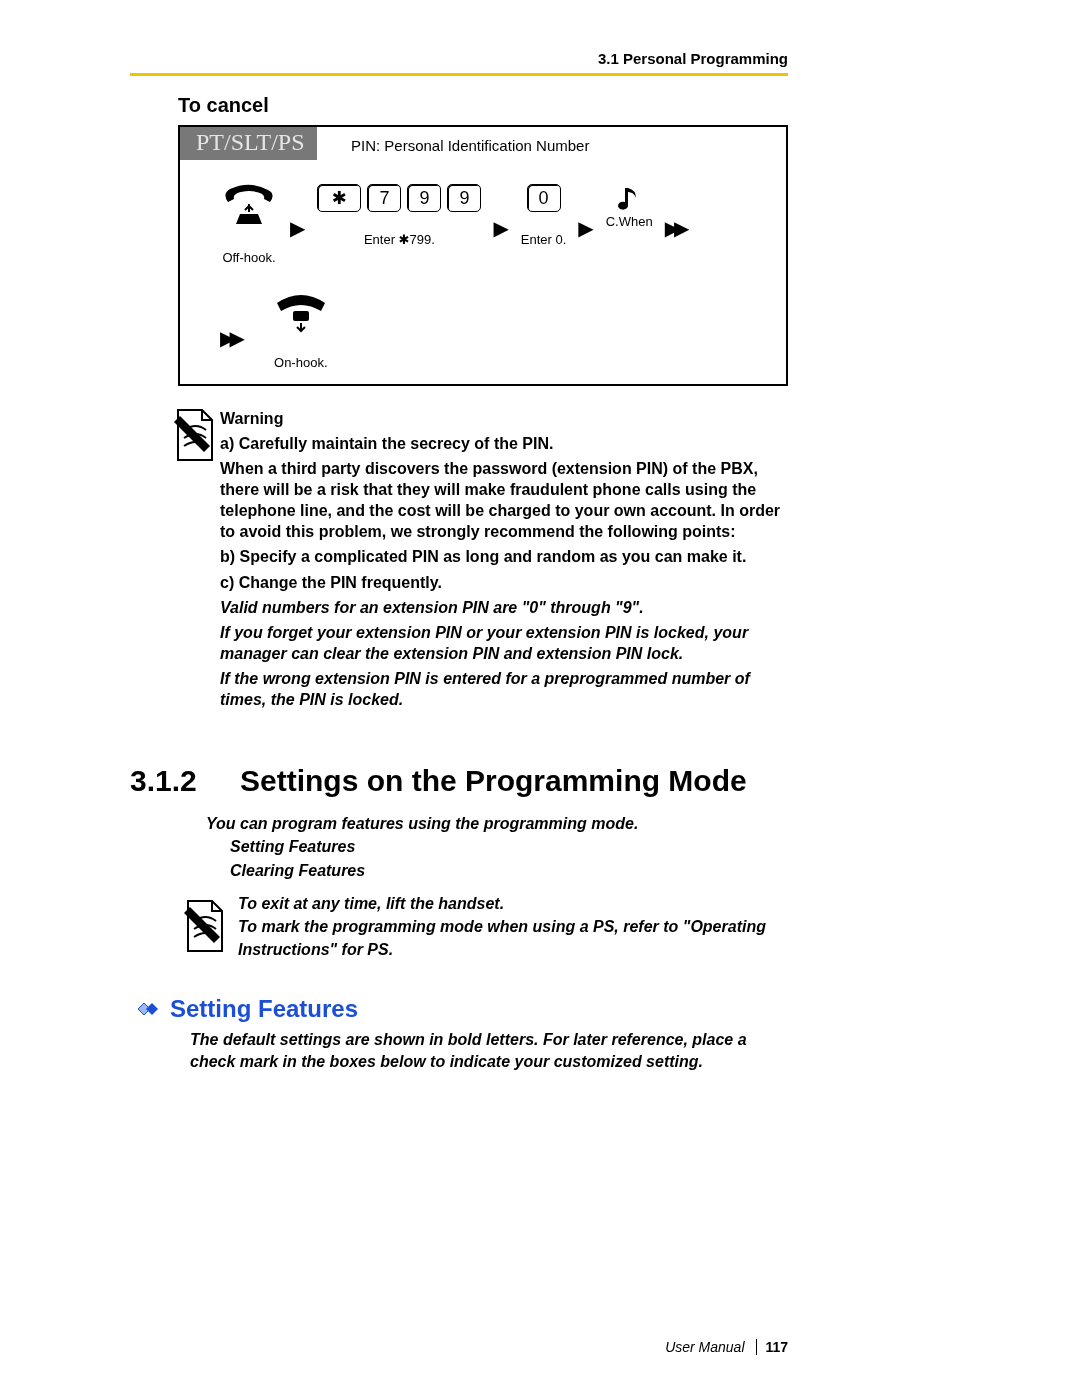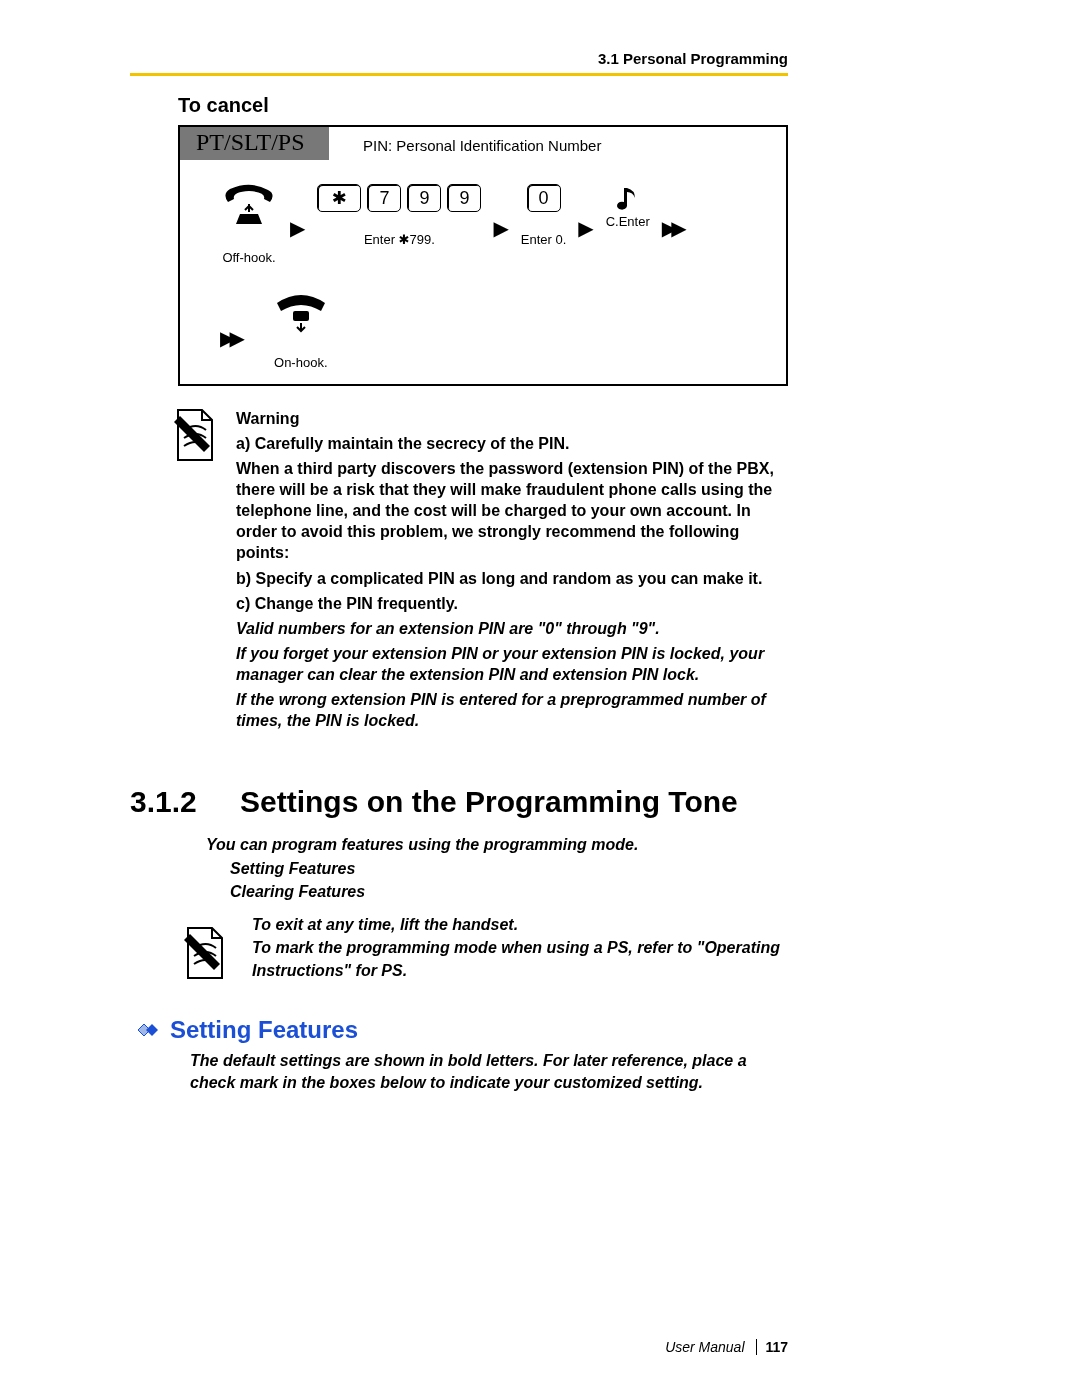--- a/index.html
+++ b/index.html
@@ -42,9 +42,9 @@
   .tab {
     display: inline-block;
     background: #787878;
-    color: #000000;
+    color: #e5e5e5;
     font-size: 24px;
-    padding: 2px 24px 4px 16px;
+    padding: 2px 12px 4px 16px;
     font-family: "Times New Roman", serif;
   }
   .pin-note {

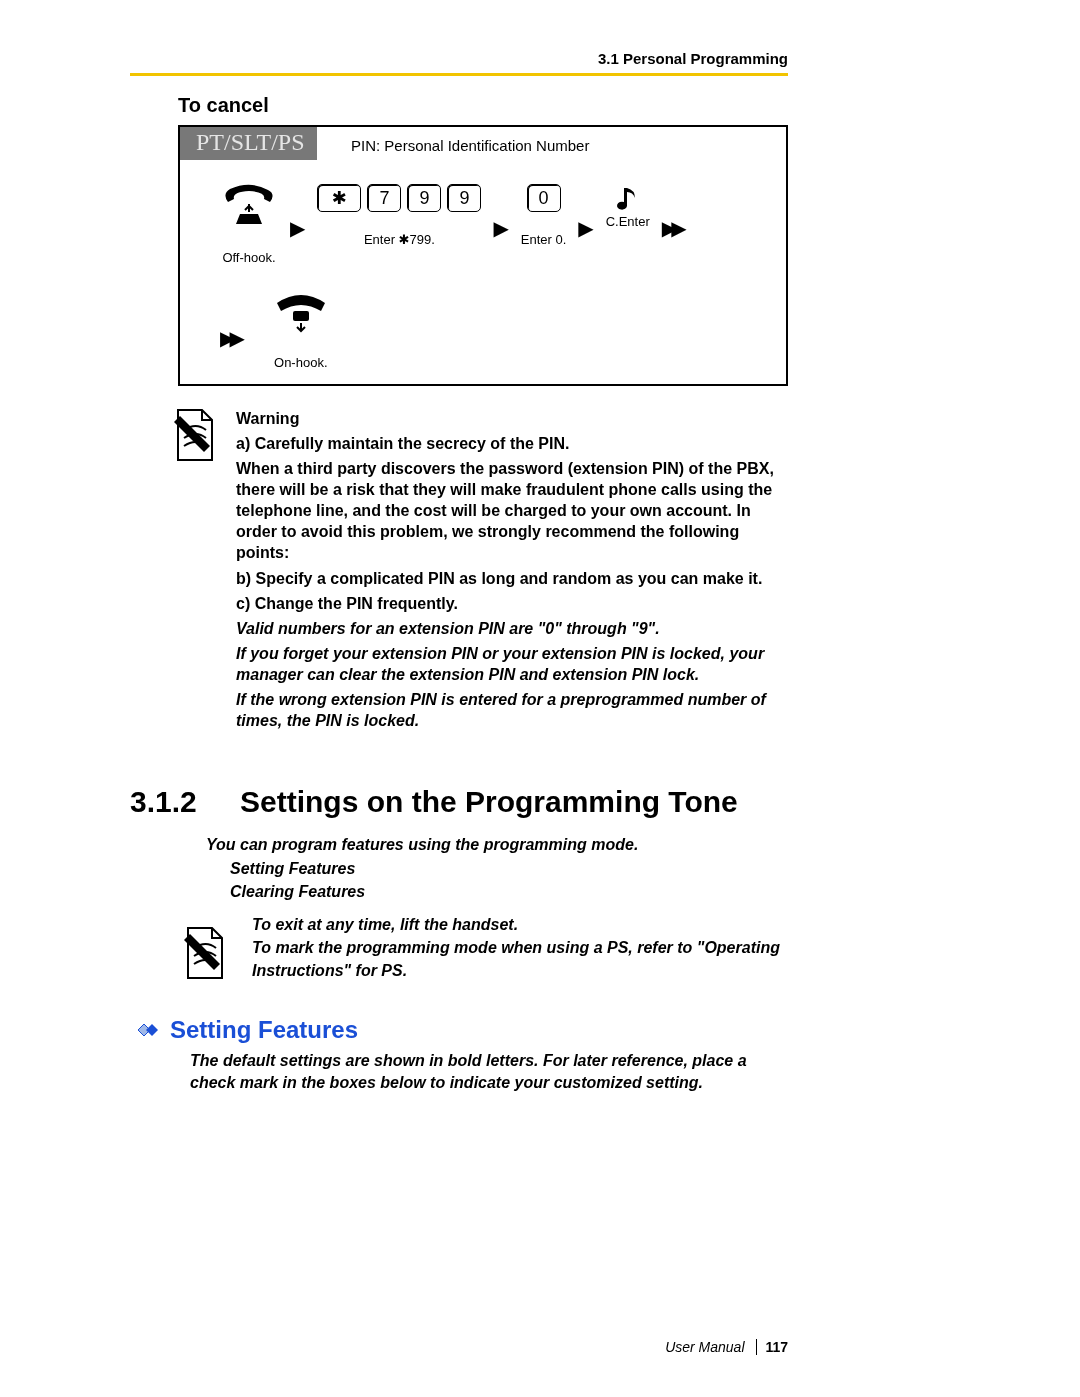--- a/index.html
+++ b/index.html
@@ -222,7 +222,7 @@
             <path d="M12 4 q8 2 8 10 q-2 -6 -8 -6 v14 a5 4 0 1 1 -3 -4 v-14 z" fill="#000"></path>
           </svg>
         </span>
-        <div class="ctone">C.Enter</div>
+        <div class="ctone">C.When</div>
       </div>
 
       <div class="arrow dbl">▶▶</div>

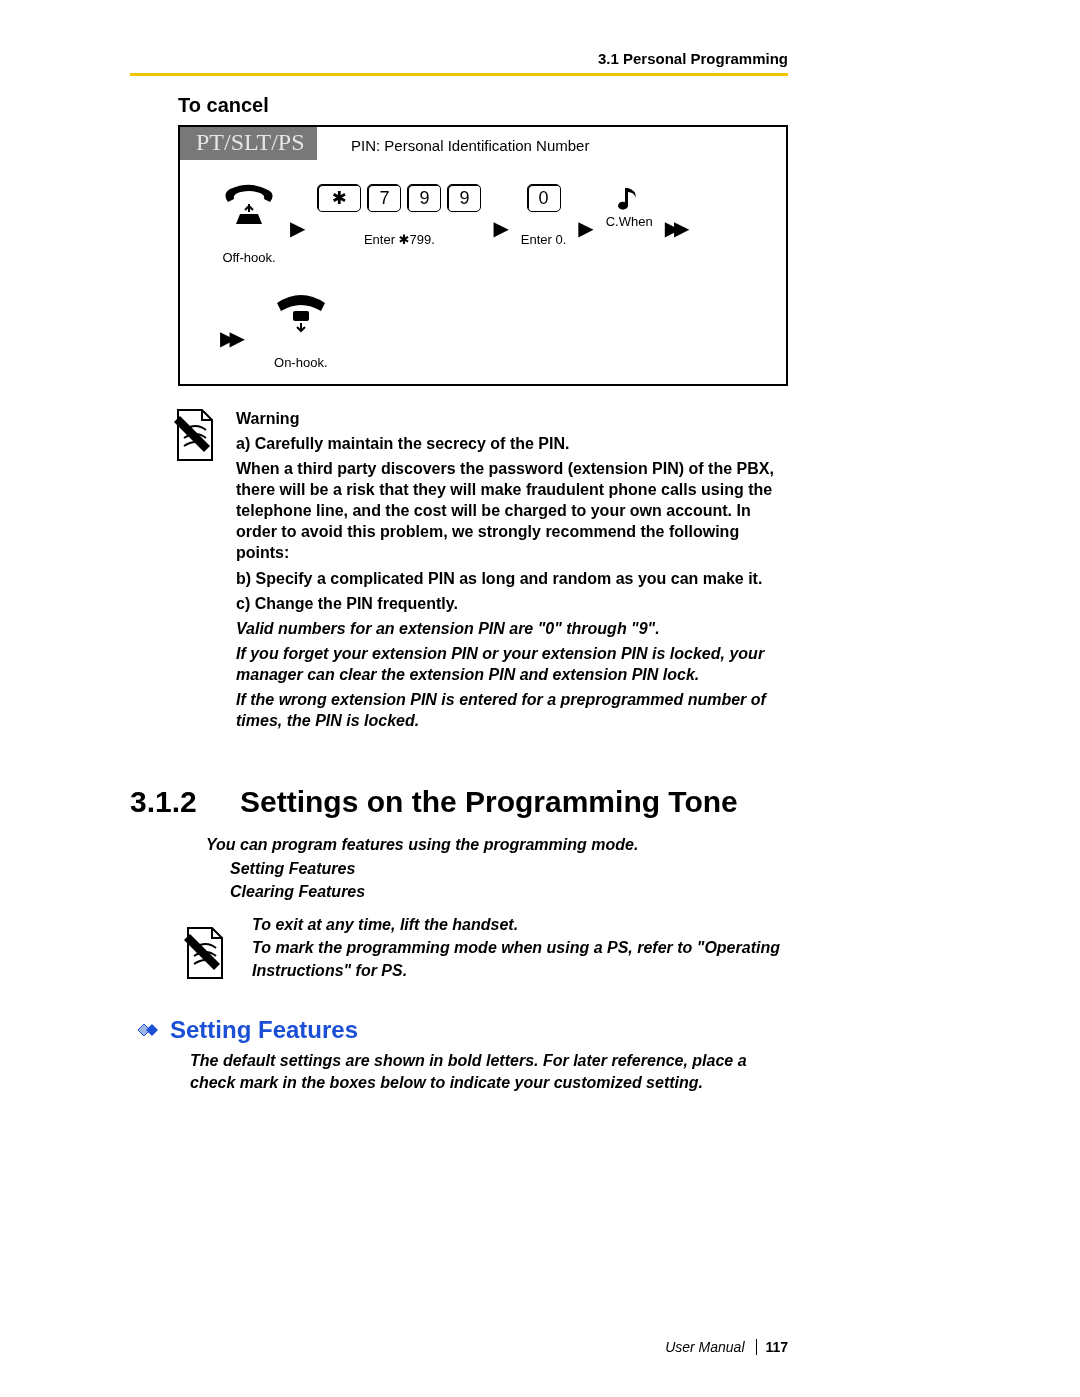--- a/index.html
+++ b/index.html
@@ -110,7 +110,7 @@
   }
   .warnblock {
     display:flex;
-    gap: 18px;
+    gap: 2px;
     margin: 22px 0 0 42px;
     align-items:flex-start;
   }

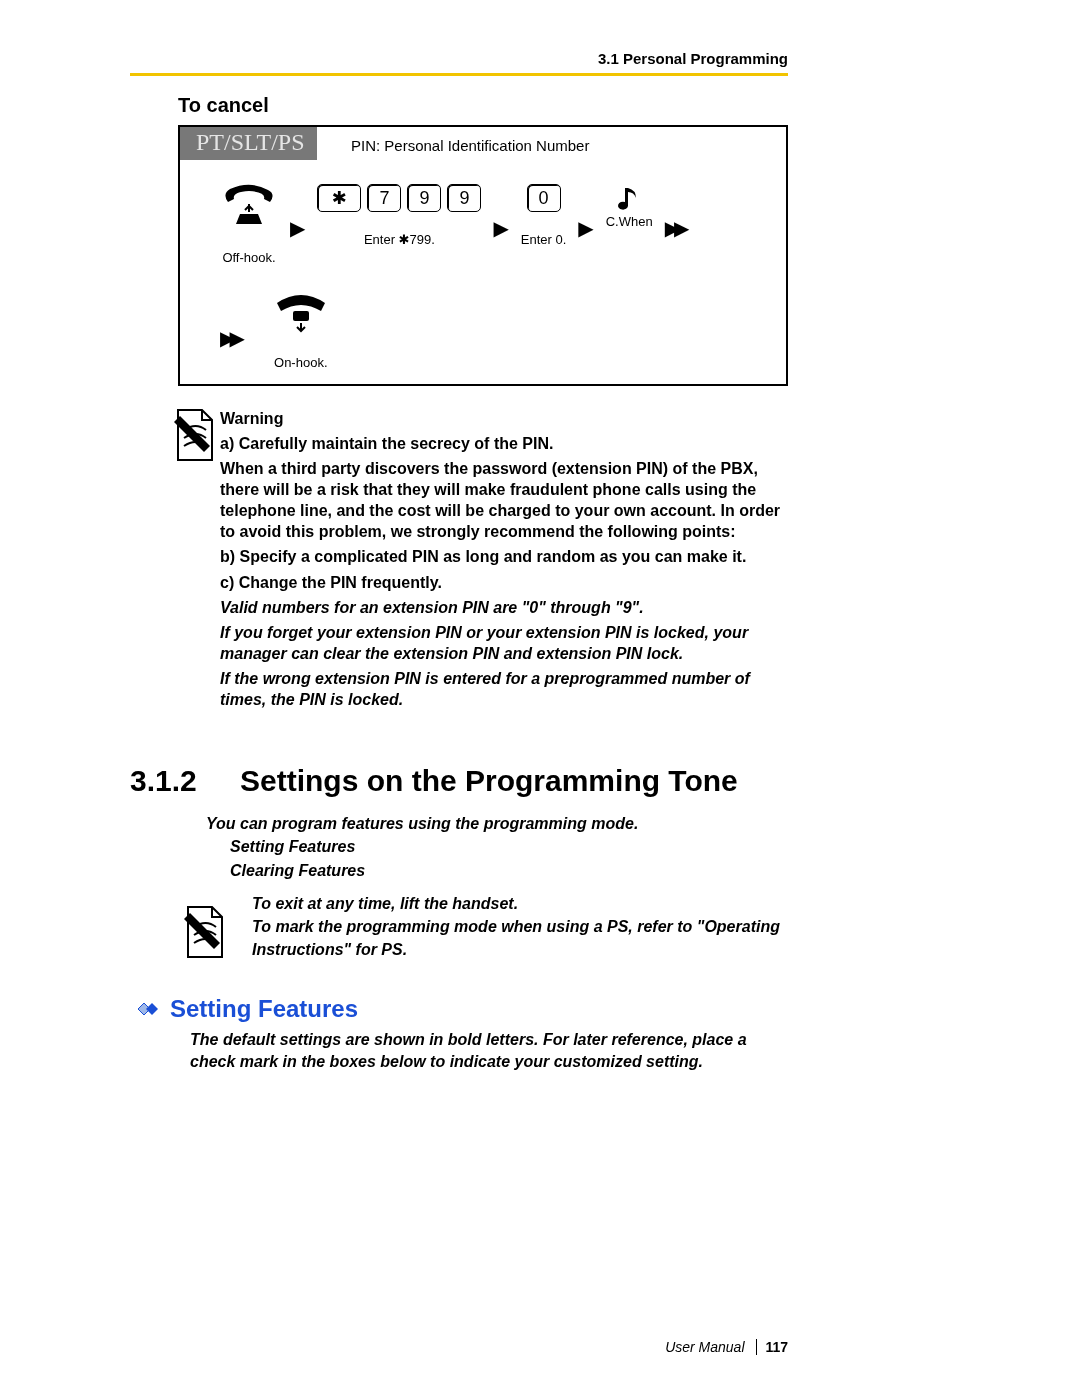--- a/index.html
+++ b/index.html
@@ -265,7 +265,7 @@
   </div>
 
   <h2 class="sec">
-    <span class="sec-num">3.1.2</span><span>Settings on the Programming Tone</span>
+    <span class="sec-num">3.1.2</span><span>Settings on the Programming Mode</span>
   </h2>
 
   <div class="intro">

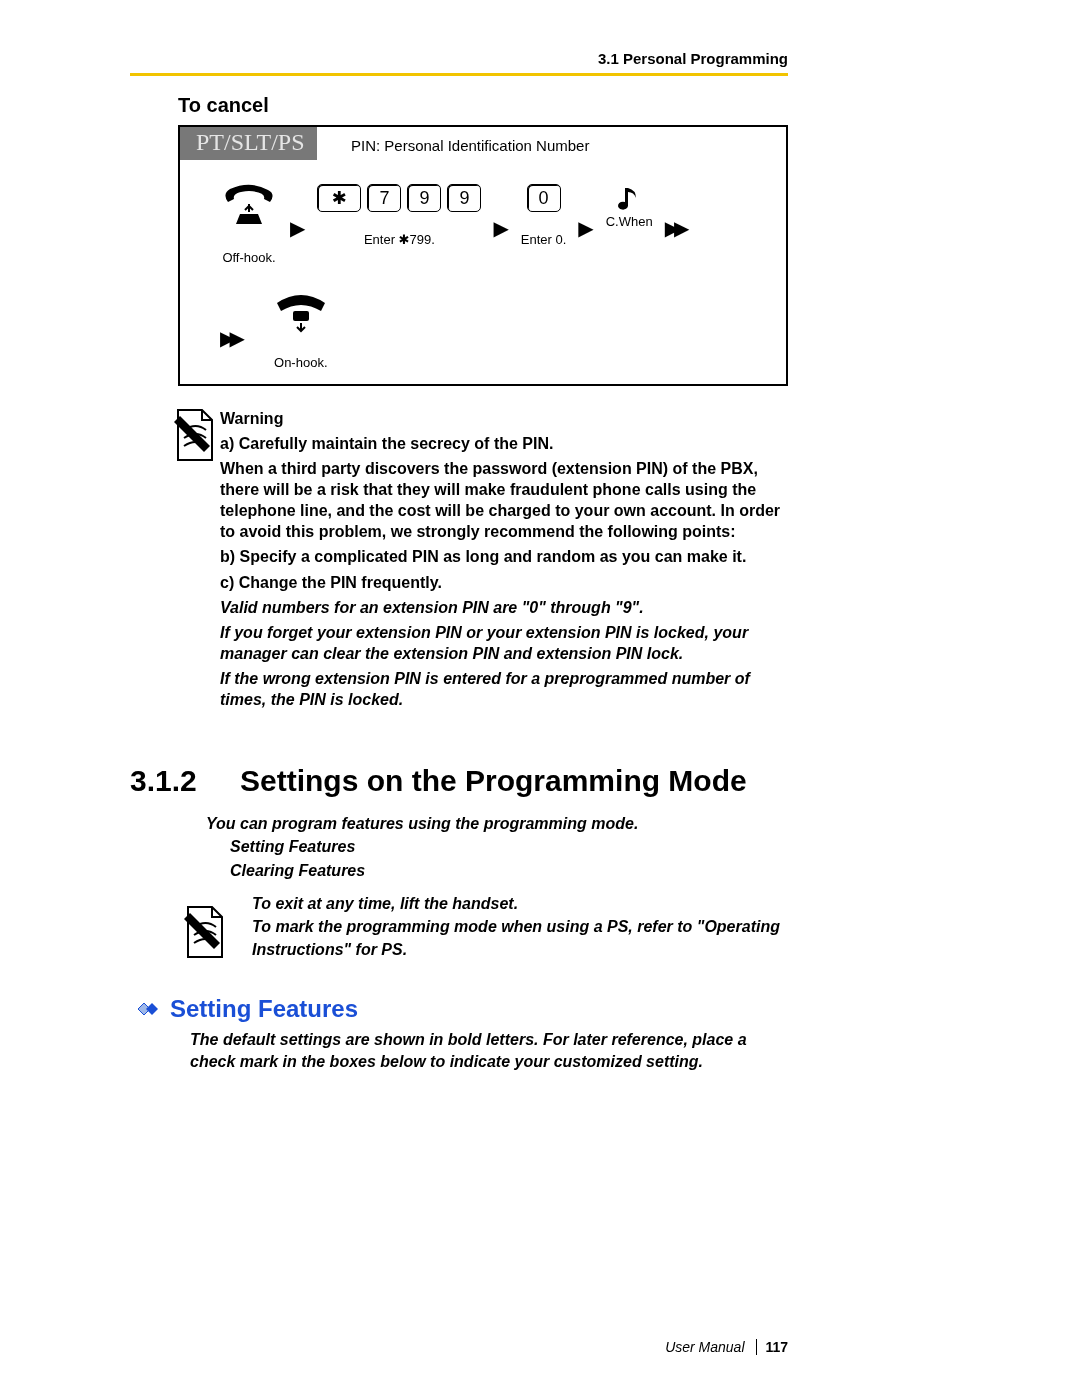--- a/index.html
+++ b/index.html
@@ -133,9 +133,9 @@
   }
   .intro .sub { margin-left: 24px; display:block; }
   .tipblock {
-    display:flex; gap:24px;
+    display:flex; gap:10px;
     margin: 10px 0 0 52px;
-    align-items:flex-end;
+    align-items:center;
   }
   .tipblock .txt { flex:1; font-style:italic; font-weight:bold; font-size:16px; line-height:1.45; }
   h3.setting {

